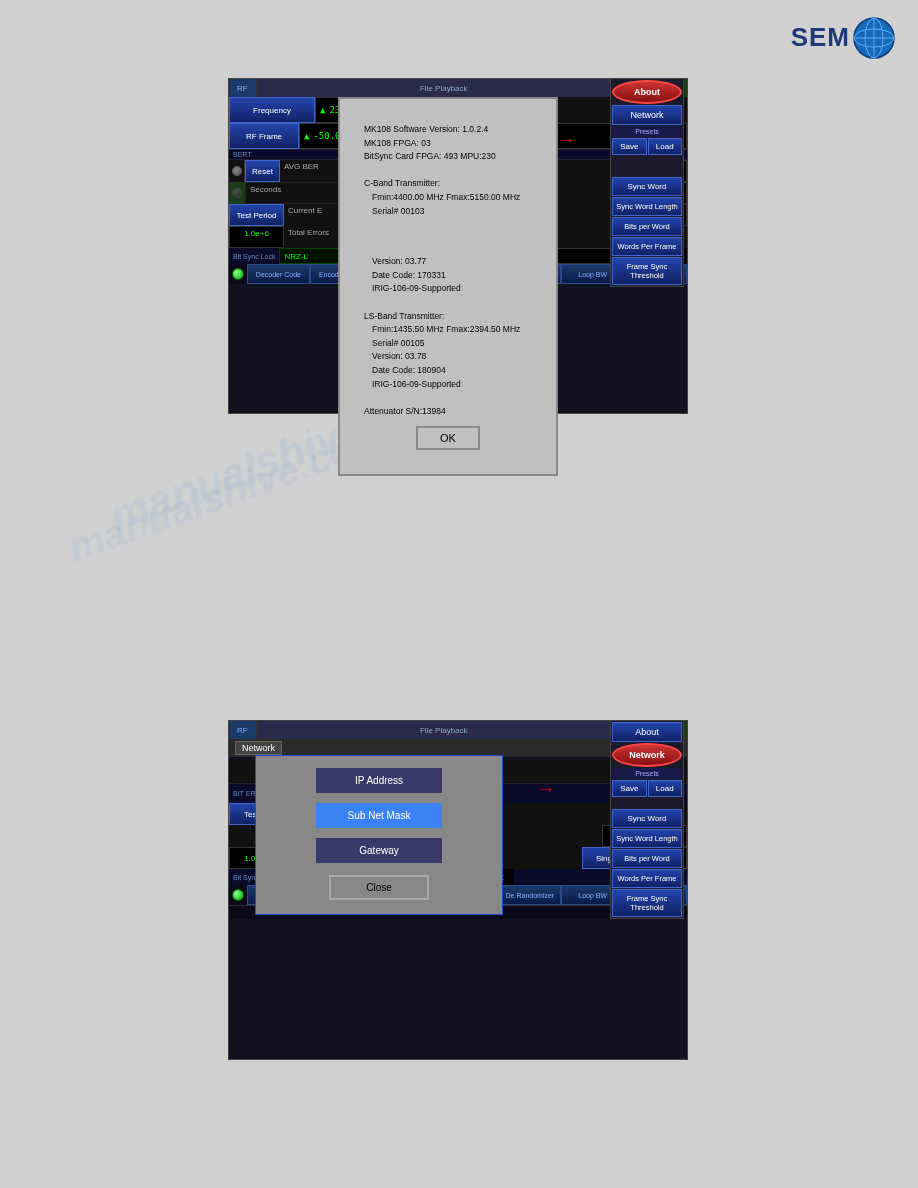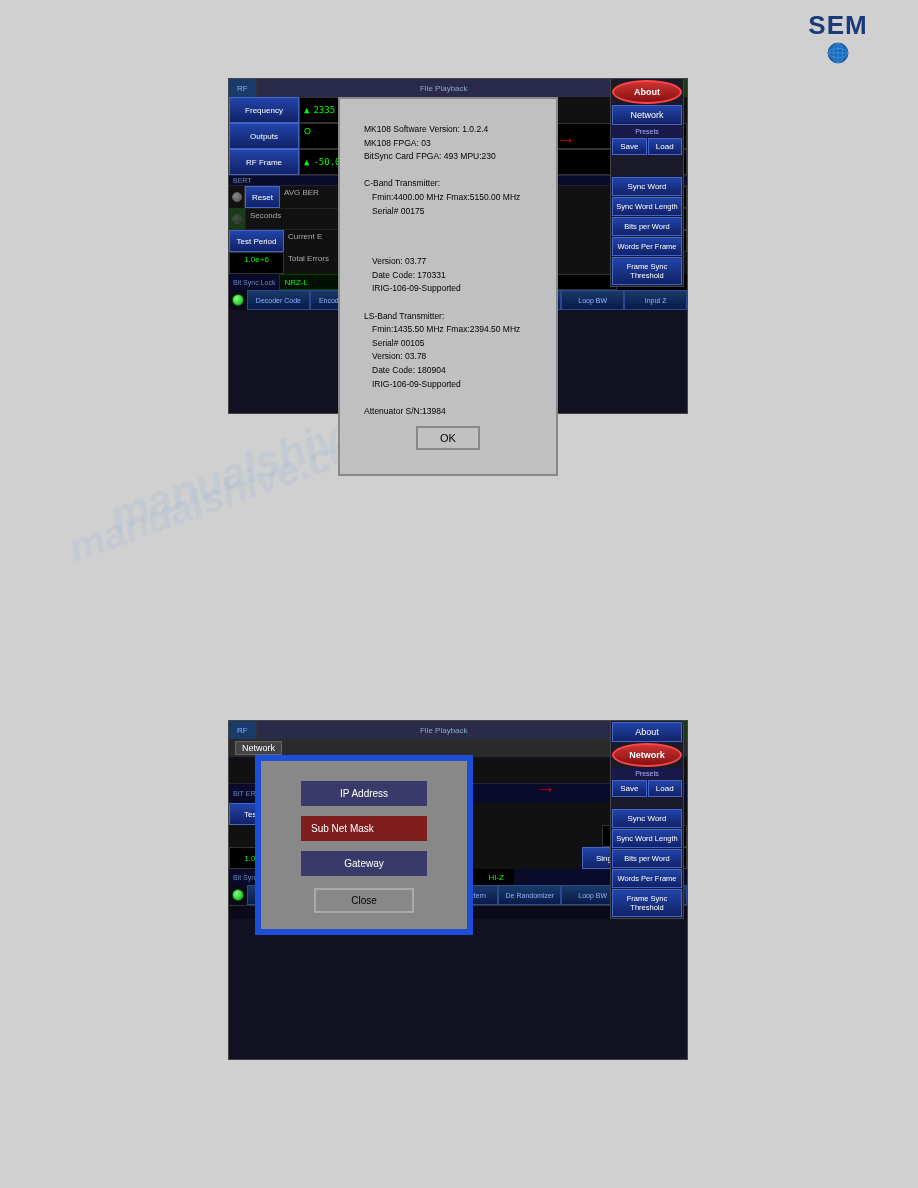--- a/index.html
+++ b/index.html
@@ -22,7 +22,6 @@
       display: flex;
       align-items: center;
       justify-content: flex-end;
-      flex-direction: column;
     }
   </style>
 </head>

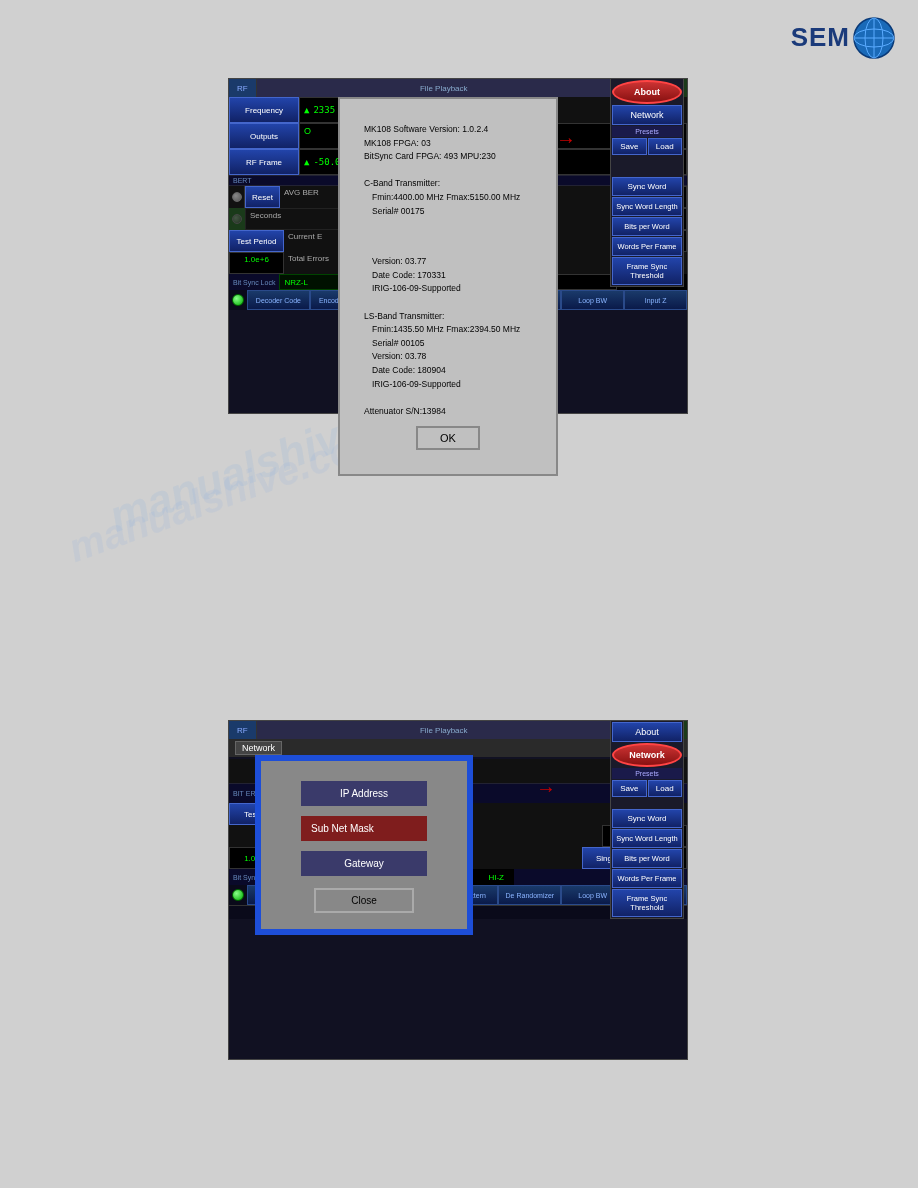--- a/index.html
+++ b/index.html
@@ -47,7 +47,7 @@
   </div>
 
   <div style="display:flex;height:26px;">
-    <button style="width:70px;background:linear-gradient(to bottom,#2244aa,#112266);color:#fff;border:1px solid #4466cc;font-size:8px;padding:2px;">Frequency</button>
+    <button style="width:86px;background:linear-gradient(to bottom,#2244aa,#112266);color:#fff;border:1px solid #4466cc;font-size:8px;padding:2px;">Frequency</button>
     <div style="display:flex;align-items:center;background:#000;border:1px solid #333;padding:0 4px;flex:1;">
       <span style="color:#0f0;font-size:9px;font-family:monospace;">▲</span>
       <span style="color:#0f0;font-size:9px;font-family:monospace;margin-left:4px;">2335</span>

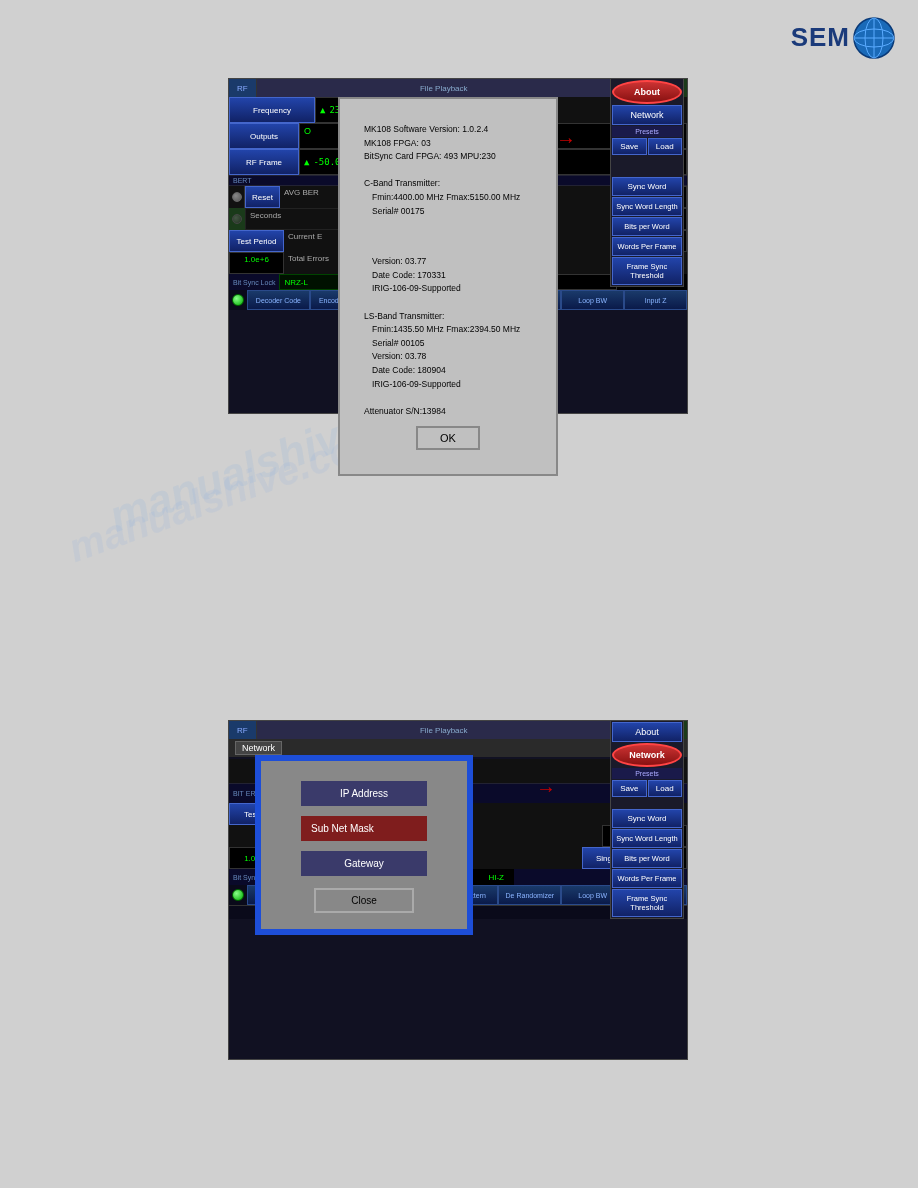--- a/index.html
+++ b/index.html
@@ -56,10 +56,6 @@
     </div>
   </div>
 
-  <div style="display:flex;height:26px;">
-    <button style="width:70px;background:linear-gradient(to bottom,#2244aa,#112266);color:#fff;border:1px solid #4466cc;font-size:8px;">Outputs</button>
-    <div style="background:#000;border:1px solid #333;flex:1;color:#0f0;font-size:9px;padding:2px 4px;">O</div>
-  </div>
 
   <div style="display:flex;height:26px;">
     <button style="width:70px;background:linear-gradient(to bottom,#2244aa,#112266);color:#fff;border:1px solid #4466cc;font-size:8px;">RF Frame</button>

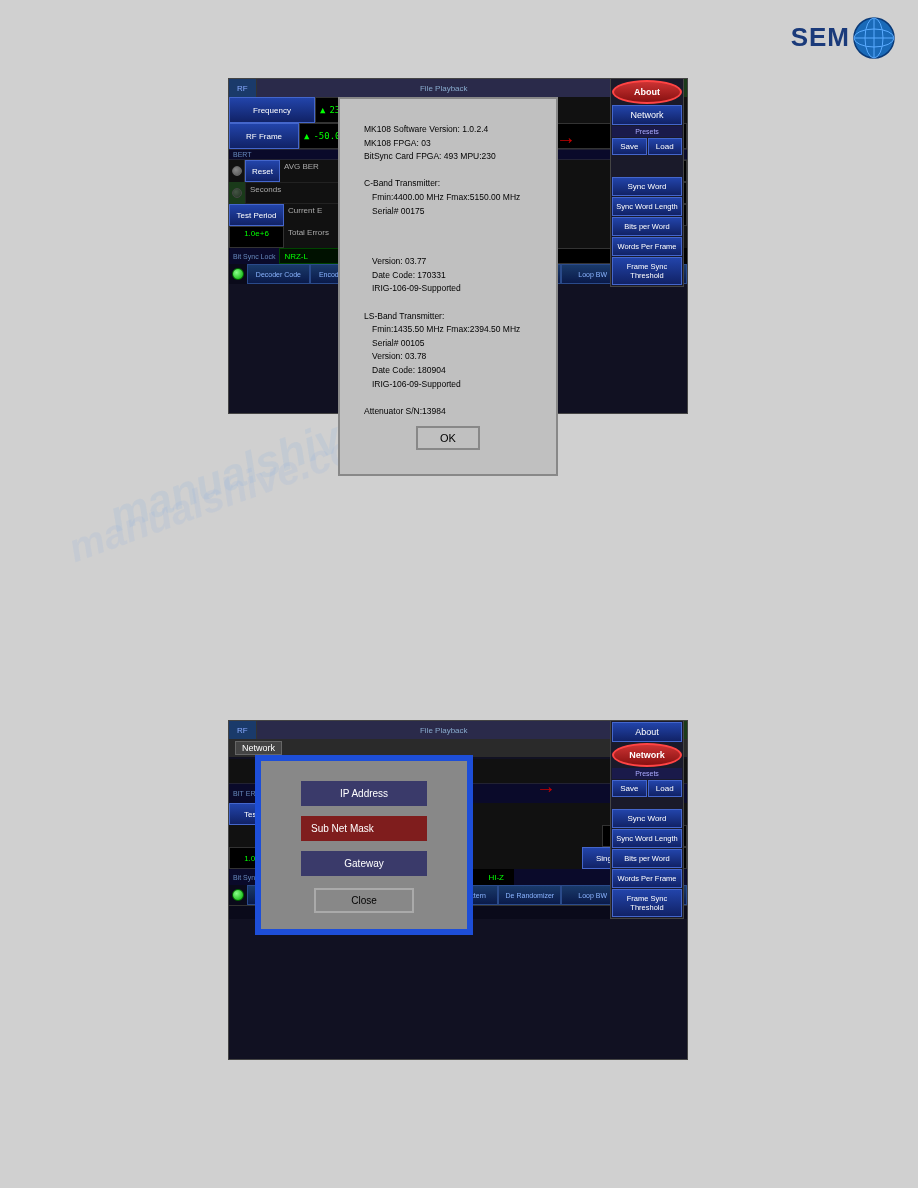--- a/index.html
+++ b/index.html
@@ -145,7 +145,7 @@
     <br>
     <div>C-Band Transmitter:</div>
     <div style="padding-left:8px;">Fmin:4400.00 MHz Fmax:5150.00 MHz</div>
-    <div style="padding-left:8px;">Serial# 00175</div>
+    <div style="padding-left:8px;">Serial# 00103</div>
     <div style="padding-left:8px;margin-top:37px;">Version: 03.77</div>
     <div style="padding-left:8px;">Date Code: 170331</div>
     <div style="padding-left:8px;">IRIG-106-09-Supported</div>

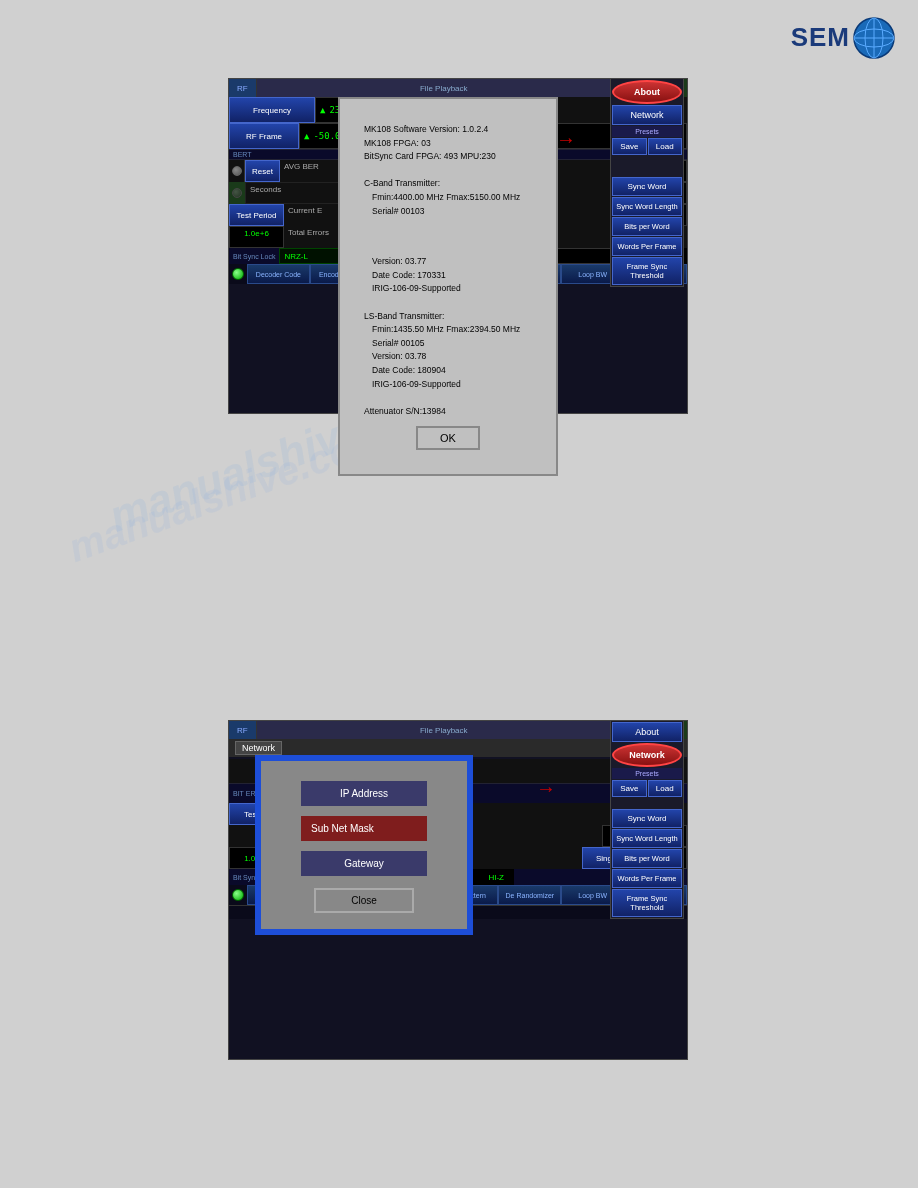--- a/index.html
+++ b/index.html
@@ -244,7 +244,7 @@
   <button style="background:linear-gradient(to bottom,#2244aa,#112266);color:#fff;font-size:7.5px;border:1px solid #4466cc;padding:4px 2px;cursor:pointer;text-align:center;line-height:1.2;">Frame Sync Threshold</button>
 </div>
 
-<div style="position:absolute;top:755px;left:255px;width:218px;min-height:160px;background:#888;border:6px solid #1d4ed8;z-index:20;padding:12px;">
+<div style="position:absolute;top:755px;left:255px;width:248px;min-height:160px;background:#888;border:1px solid #1d4ed8;z-index:20;padding:4px;">
   <button style="display:block;width:130px;margin:6px auto;background:#3a3a6a;color:#fff;border:2px solid #888;padding:7px 10px;font-size:10px;cursor:pointer;text-align:center;">IP Address</button>
   <button style="display:block;width:130px;margin:6px auto;background:#7f1d1d;color:#fff;border:2px solid #888;padding:7px 10px;font-size:10px;cursor:pointer;text-align:left;">Sub Net Mask</button>
   <button style="display:block;width:130px;margin:6px auto;background:#3a3a6a;color:#fff;border:2px solid #888;padding:7px 10px;font-size:10px;cursor:pointer;text-align:center;">Gateway</button>

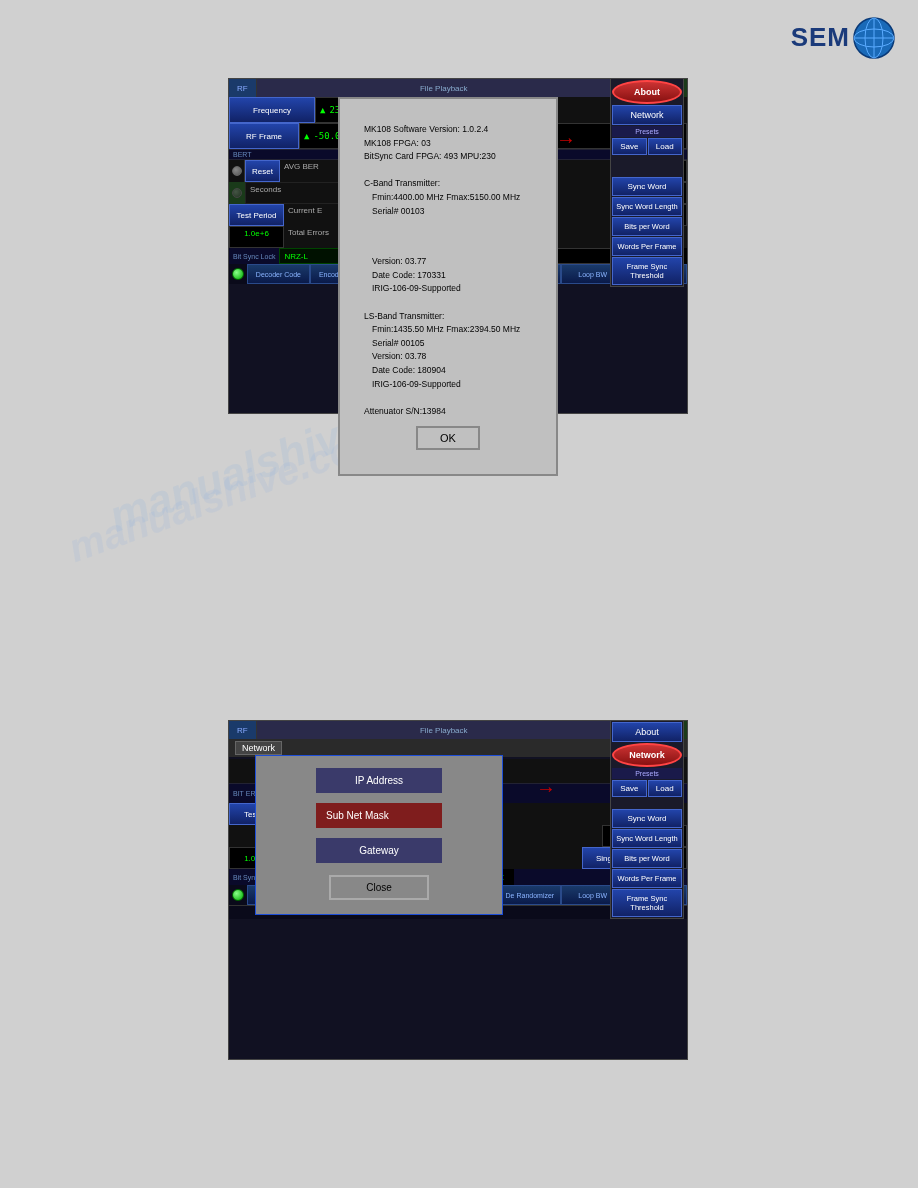--- a/index.html
+++ b/index.html
@@ -246,7 +246,7 @@
 
 <div style="position:absolute;top:755px;left:255px;width:248px;min-height:160px;background:#888;border:1px solid #1d4ed8;z-index:20;padding:4px;">
   <button style="display:block;width:130px;margin:6px auto;background:#3a3a6a;color:#fff;border:2px solid #888;padding:7px 10px;font-size:10px;cursor:pointer;text-align:center;">IP Address</button>
-  <button style="display:block;width:130px;margin:6px auto;background:#7f1d1d;color:#fff;border:2px solid #888;padding:7px 10px;font-size:10px;cursor:pointer;text-align:left;">Sub Net Mask</button>
+  <button style="display:block;width:130px;margin:6px auto;background:#3b82f6;color:#fff;border:2px solid #888;padding:7px 10px;font-size:10px;cursor:pointer;text-align:center;">Sub Net Mask</button>
   <button style="display:block;width:130px;margin:6px auto;background:#3a3a6a;color:#fff;border:2px solid #888;padding:7px 10px;font-size:10px;cursor:pointer;text-align:center;">Gateway</button>
   <button style="display:block;width:100px;margin:10px auto 4px;background:#888;color:#000;border:2px solid #aaa;padding:5px 10px;font-size:10px;cursor:pointer;text-align:center;">Close</button>
 </div>

